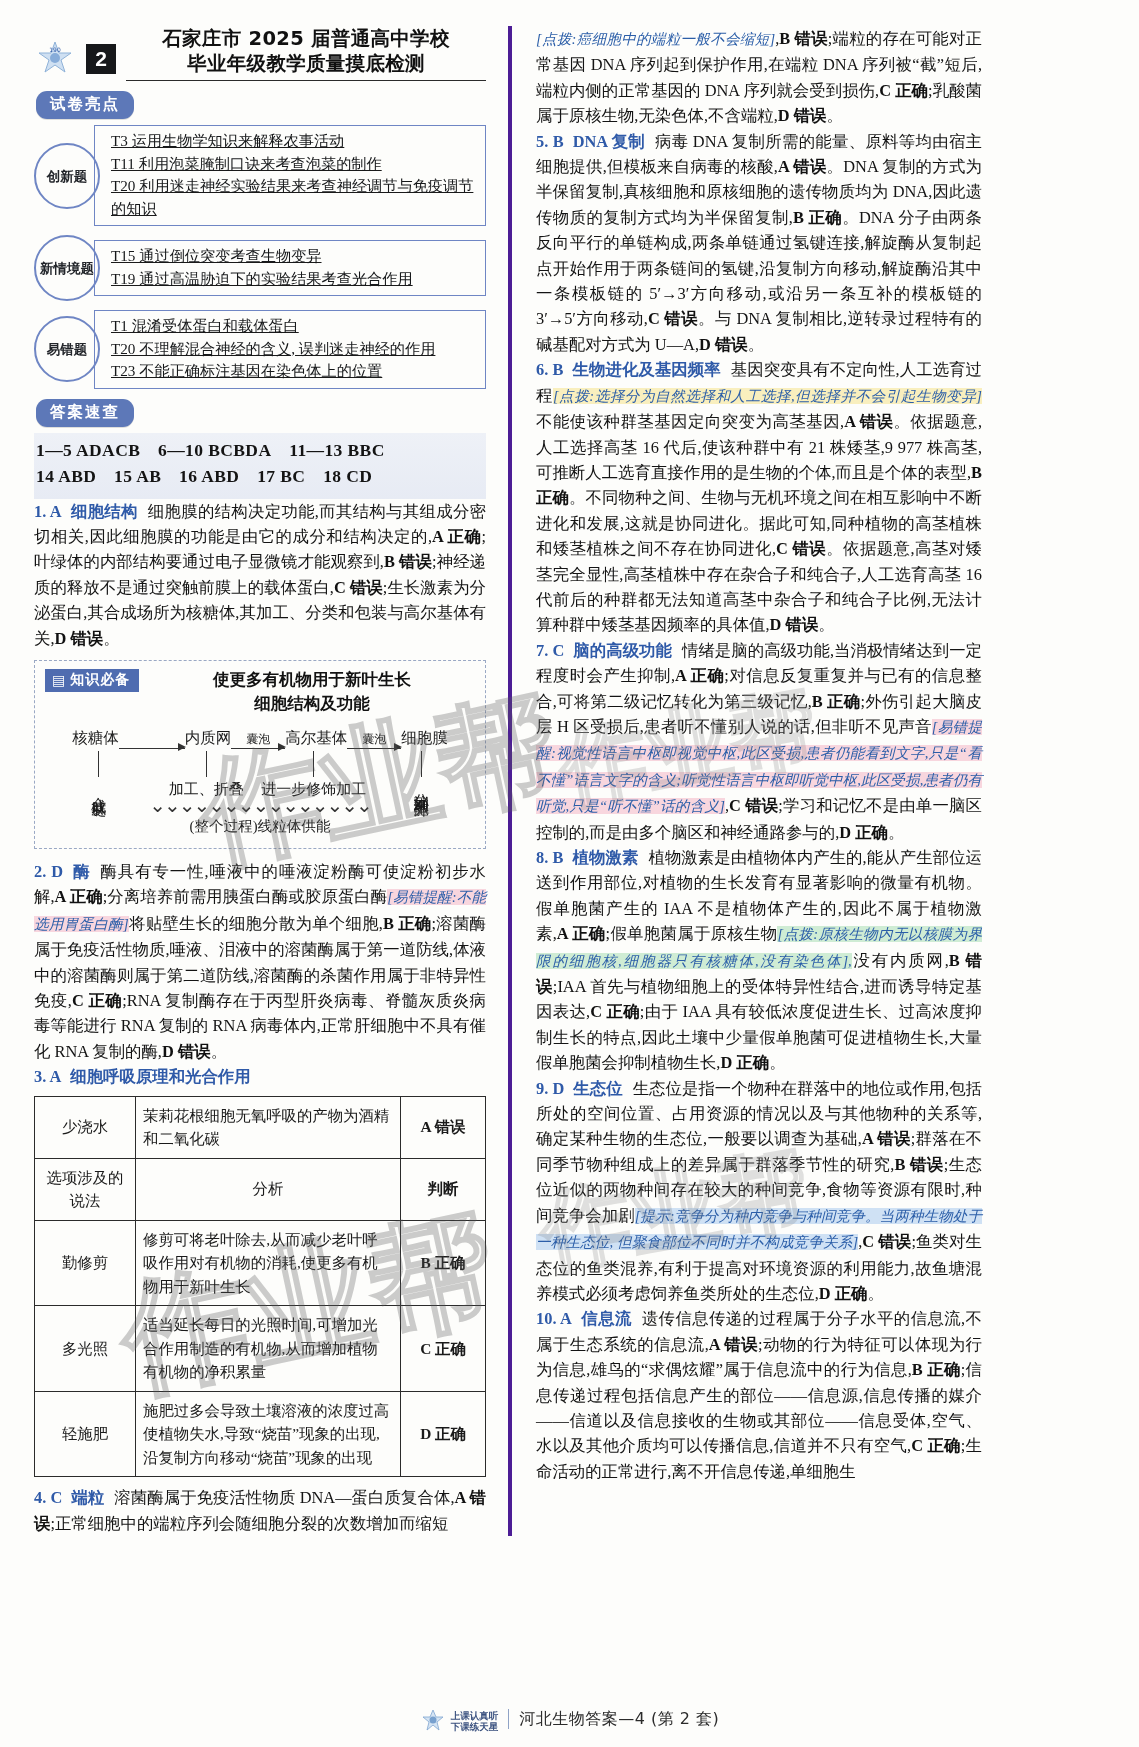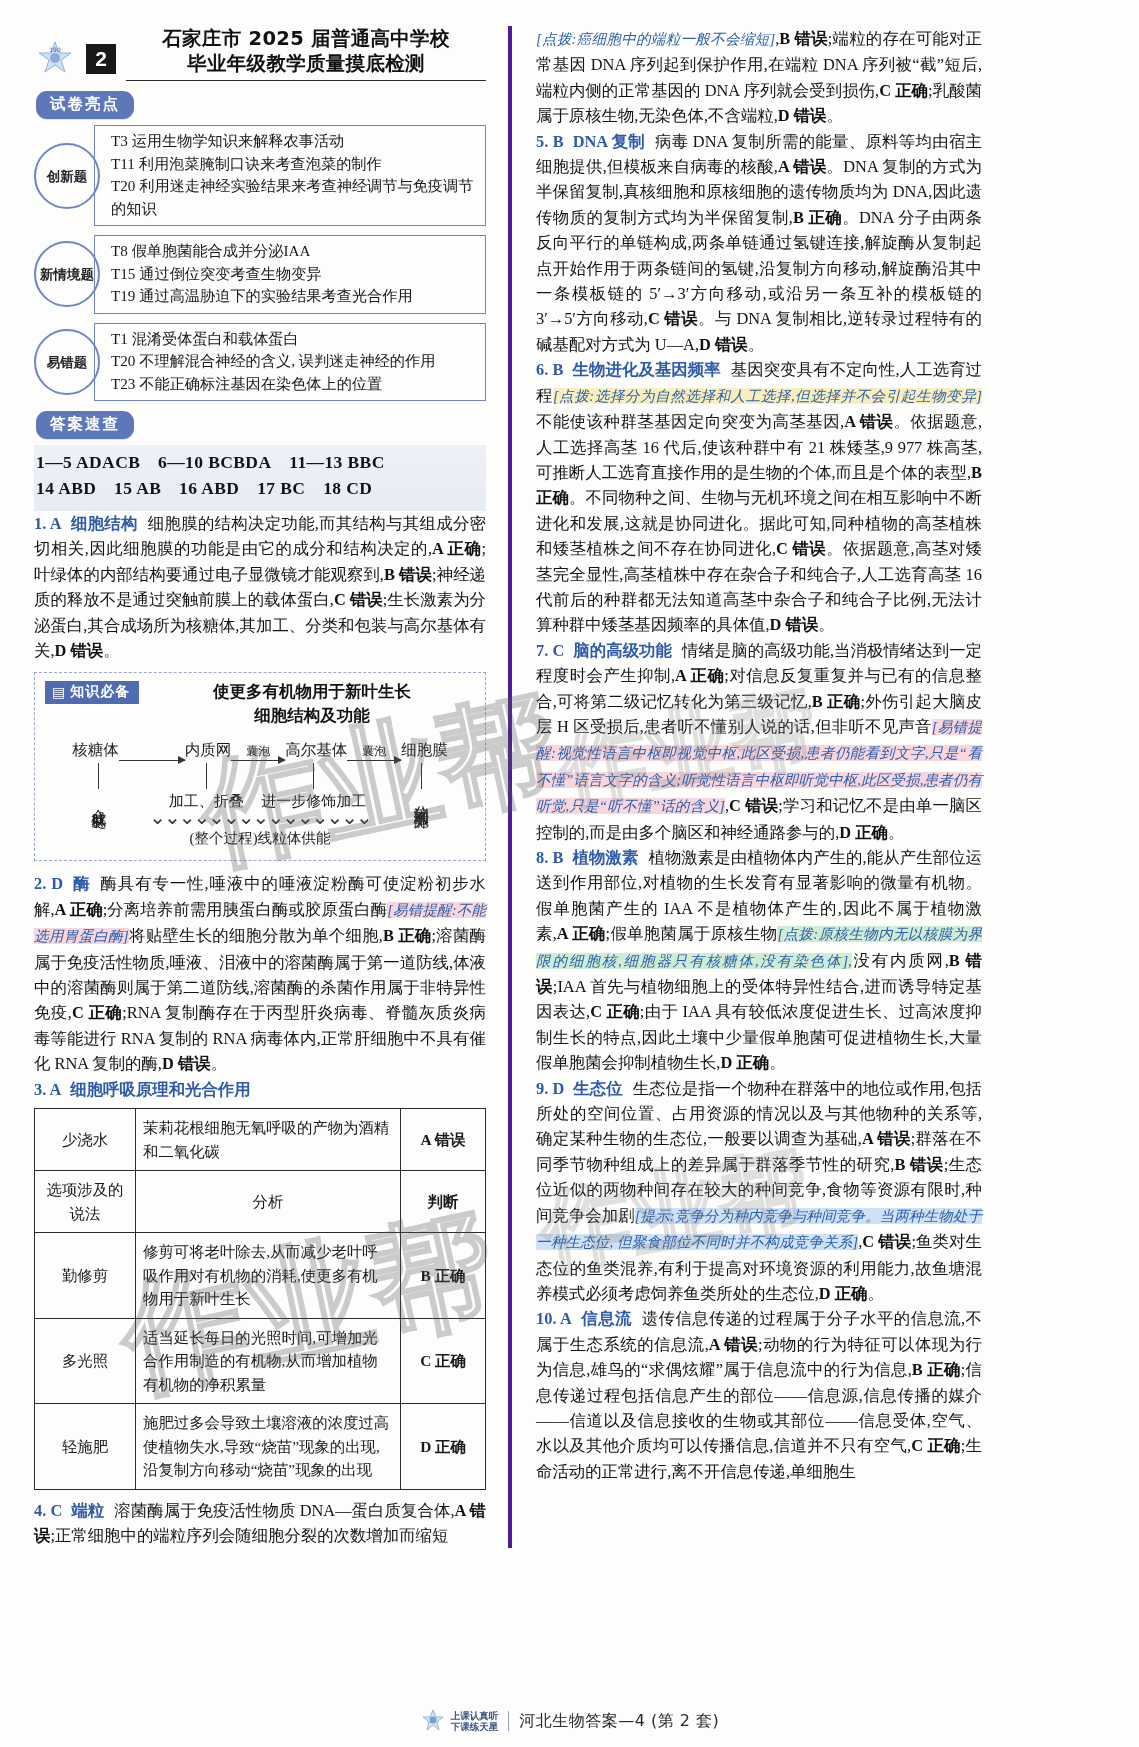--- a/index.html
+++ b/index.html
@@ -80,7 +80,7 @@
   .hl-box{
     flex:1;border:1.5px solid #6f86c4;
     padding:4px 8px 5px 16px;
-    min-height:40px;background:transparent;
+    min-height:40px;background:transparent;text-decoration:underline;
   }
   .hl-item{
     font-family:"Liberation Serif","DejaVu Serif",serif;

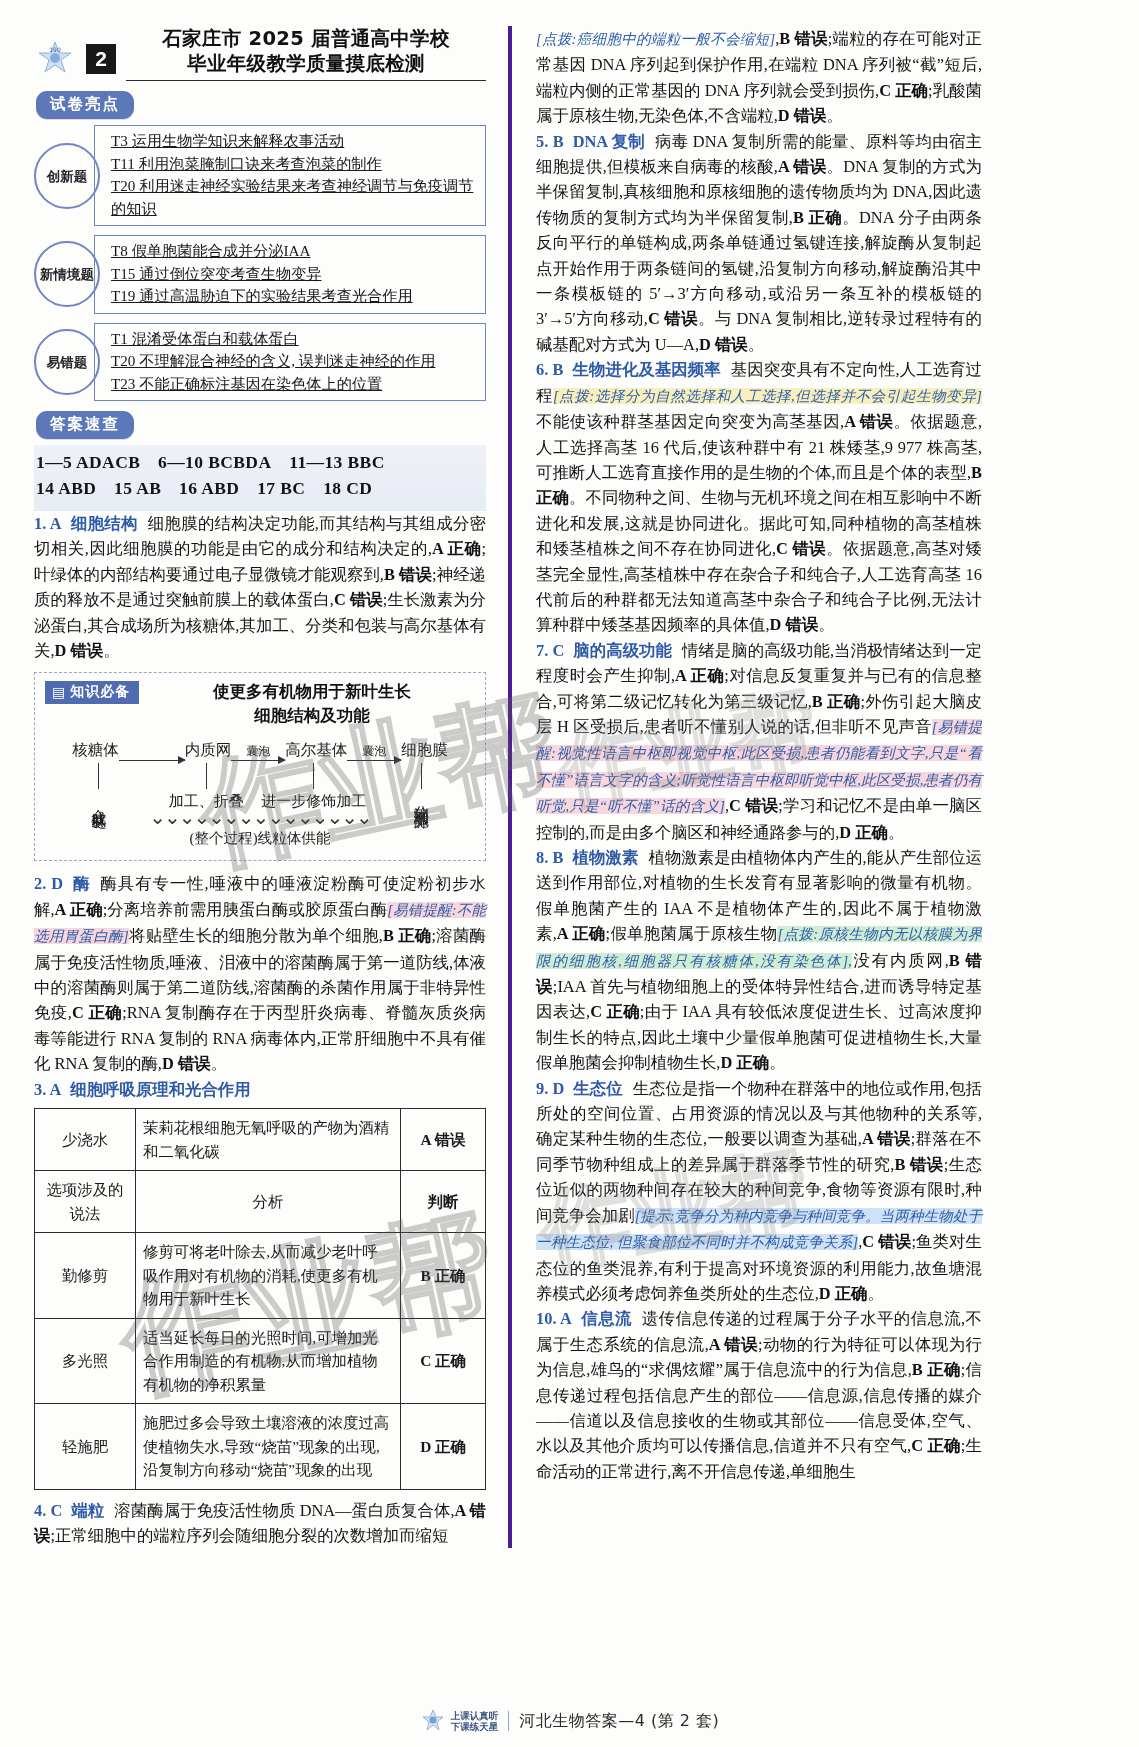--- a/index.html
+++ b/index.html
@@ -223,7 +223,6 @@
       <div class="hl-group">
         <div class="hl-circle">新情境题</div>
         <div class="hl-box">
-          <div class="hl-item">T8  假单胞菌能合成并分泌IAA</div>
           <div class="hl-item">T15  通过倒位突变考查生物变异</div>
           <div class="hl-item">T19  通过高温胁迫下的实验结果考查光合作用</div>
         </div>

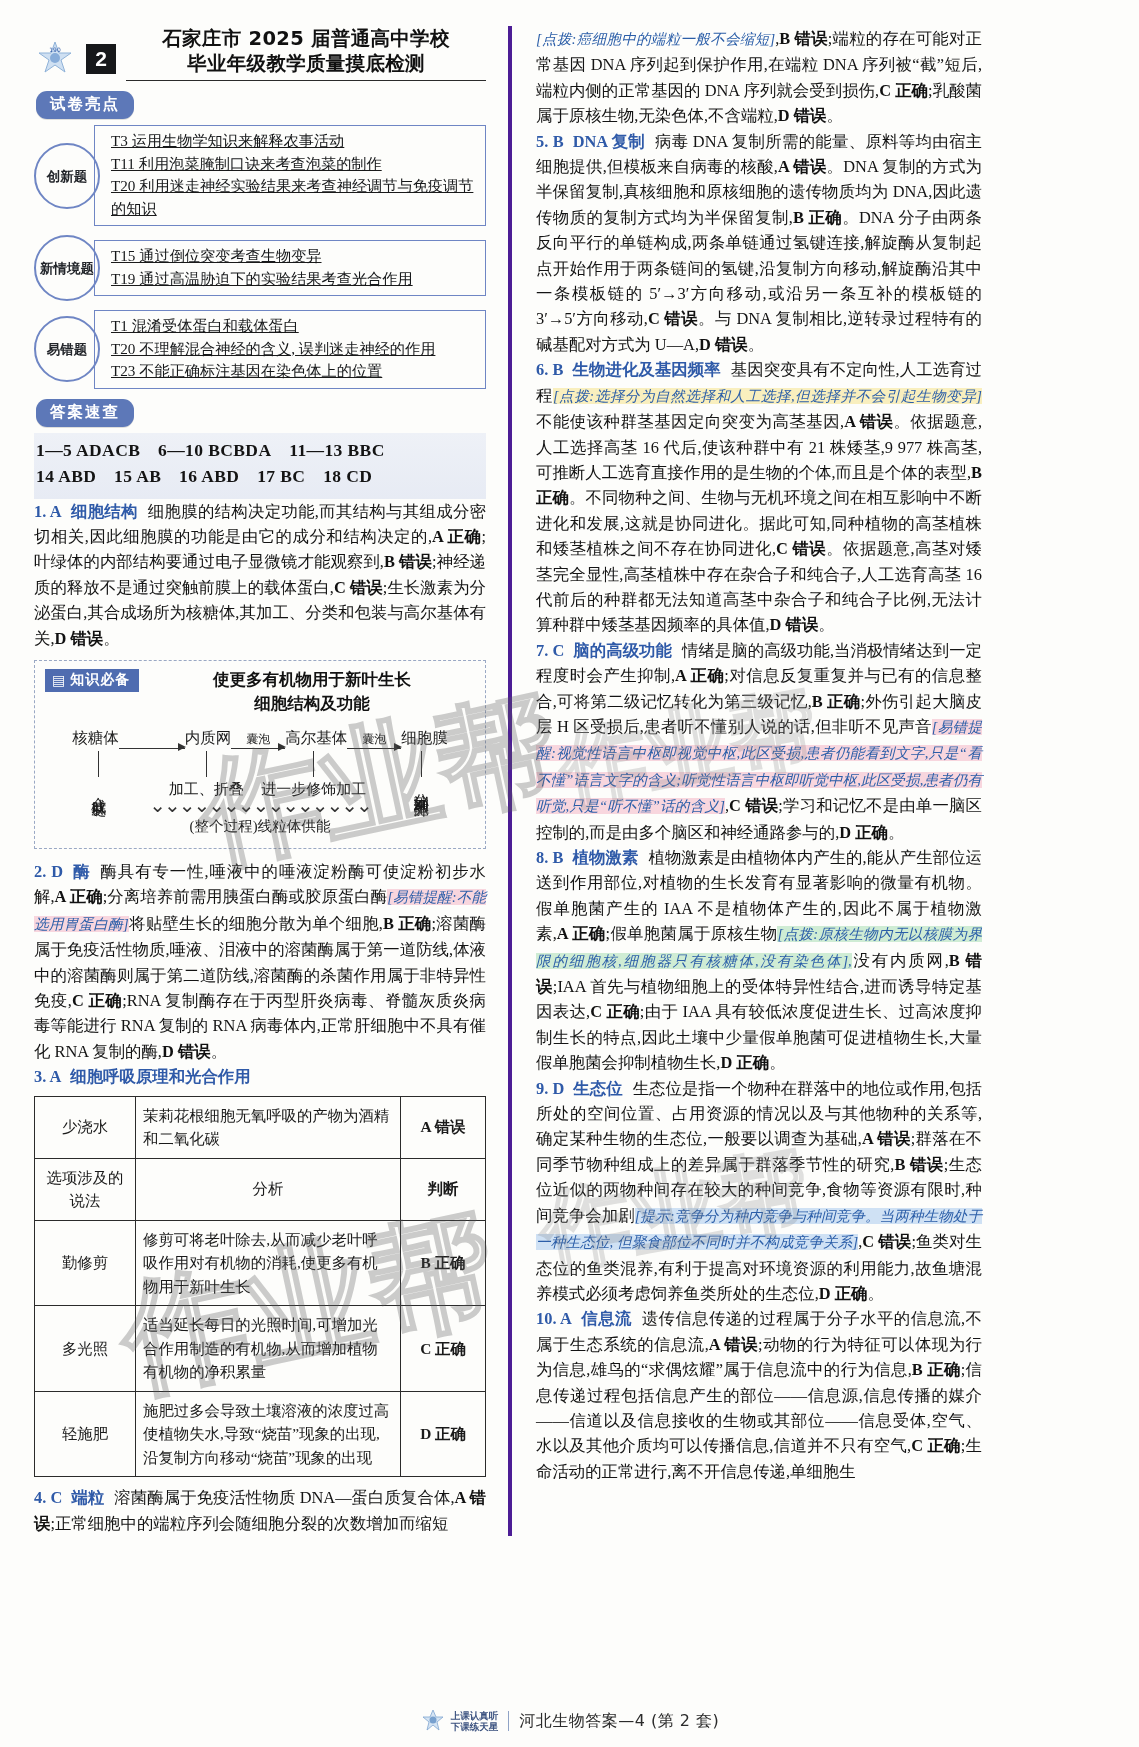--- a/index.html
+++ b/index.html
@@ -162,7 +162,7 @@
   
   .footer{
     position:absolute;left:0;bottom:14px;width:1139px;
-    display:flex;align-items:center;justify-content:center;gap:10px;z-index:4;
+    display:flex;justify-content:center;gap:10px;z-index:4;
   }
   .f-logo{display:flex;align-items:center;gap:5px;}
   .f-slogan{

